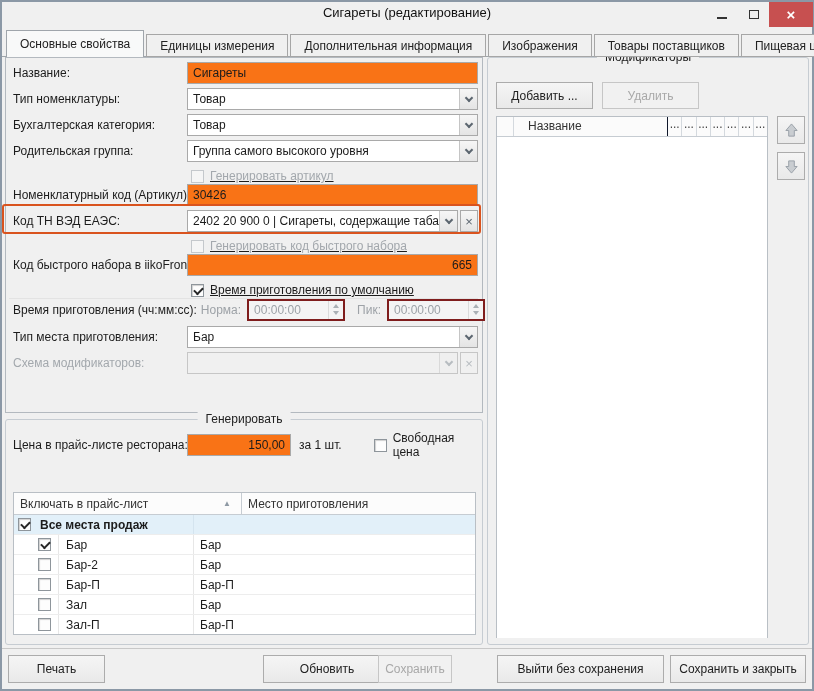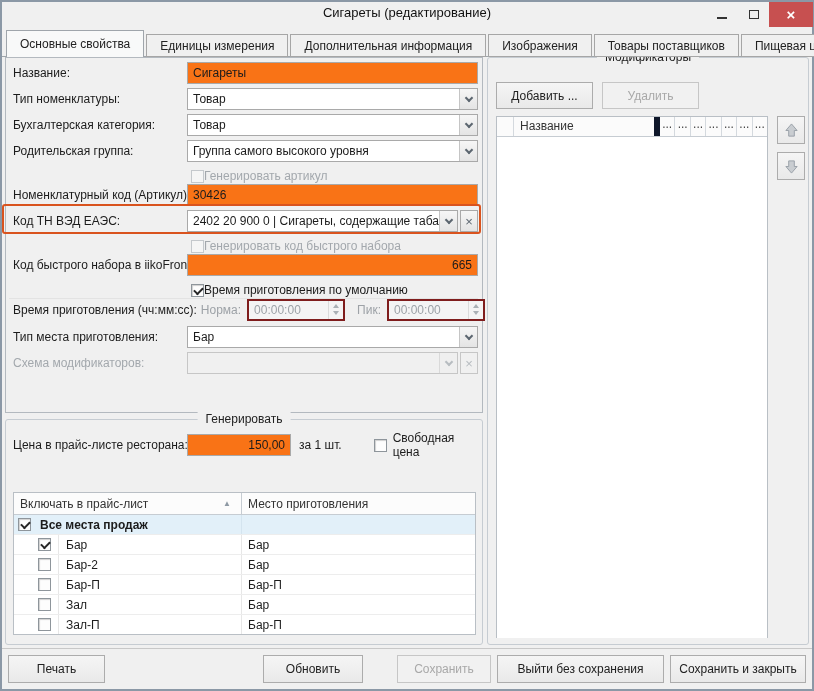--- a/index.html
+++ b/index.html
@@ -117,7 +117,7 @@
                border:1px solid #b9bfc5; background:#fff; }
   .mt-header { height:20px; display:flex; border-bottom:1px solid #c6ccd2; background:#fbfbfb; color:#333; }
   .mt-c0 { width:17px; flex:none; border-right:1px solid #d4d9de; }
-  .mt-cname { width:146px; flex:none; padding:2px 0 0 6px; border-right:6px solid #0f172a; overflow:hidden; white-space:nowrap; }
+  .mt-cname { width:146px; flex:none; padding:2px 0 0 6px; border-right:1px solid #0f172a; overflow:hidden; white-space:nowrap;margin-left:8px; }
   .mt-dots { flex:1; border-right:1px solid #d4d9de; text-align:center; padding-top:0px; color:#444; overflow:hidden; }
   .mt-dots:last-child { border-right:none; }
   .mt-body { height:501px; background:#fff; }

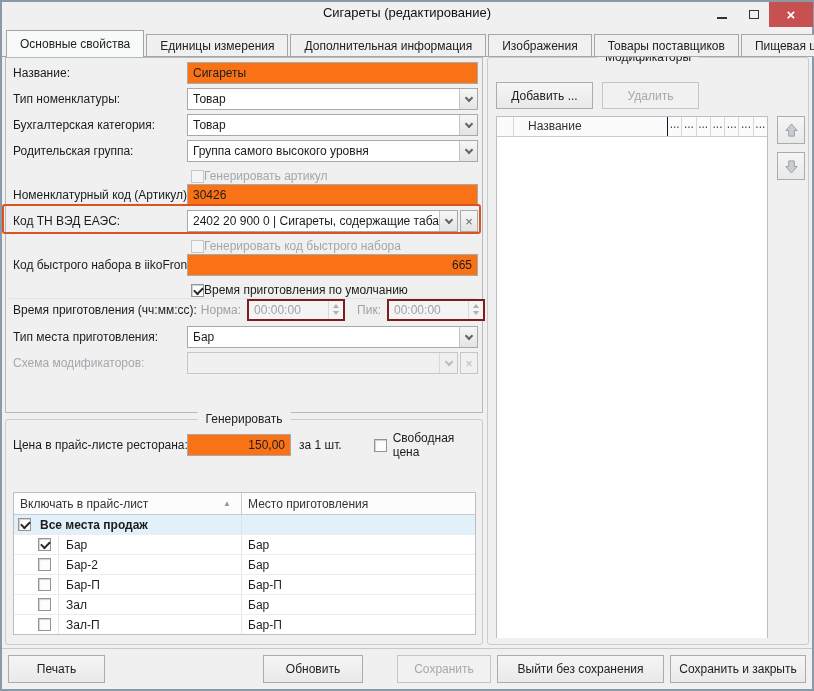--- a/index.html
+++ b/index.html
@@ -63,7 +63,7 @@
   .cb.disabled { border-color:#c4c8cc; background:#f5f5f5; box-shadow:none; }
   .cb.checked::after { content:''; position:absolute; left:2px; top:2px; width:7px; height:4px;
         border-left:2px solid #262626; border-bottom:2px solid #262626; transform:rotate(-45deg); }
-  .cbrow { padding-left:182px; height:16px; }
+  .cbrow { padding-left:182px; gap:6px; height:16px;text-decoration:underline; }
 
   
   .timerow { border-top:1px solid #e3e3e3; }

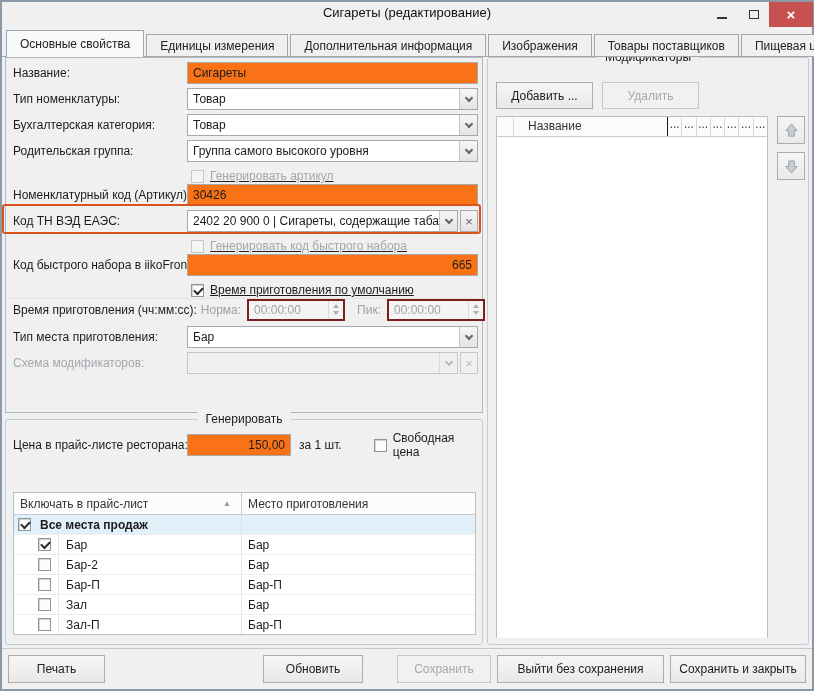--- a/index.html
+++ b/index.html
@@ -96,7 +96,7 @@
   .st-h1 .sort { margin-left:auto; margin-right:10px; font-size:8px; color:#8e99a4; }
   .st-h2 { flex:1; padding-left:6px; }
   .st-row { height:20px; display:flex; align-items:center; border-bottom:1px solid #ededed; }
-  .st-c1 { width:228px; flex:none; display:flex; align-items:center; height:100%; border-right:1px solid #e7e7e7; }
+  .st-c1 { width:180px; flex:none; display:flex; align-items:center; height:100%; border-right:1px solid #e7e7e7; }
   .st-place { flex:1; padding-left:6px; }
   .st-row.group { background:#e2f0f9; font-weight:bold; }
   .st-row.group .st-c1 { border-right-color:#d4e4ef; }

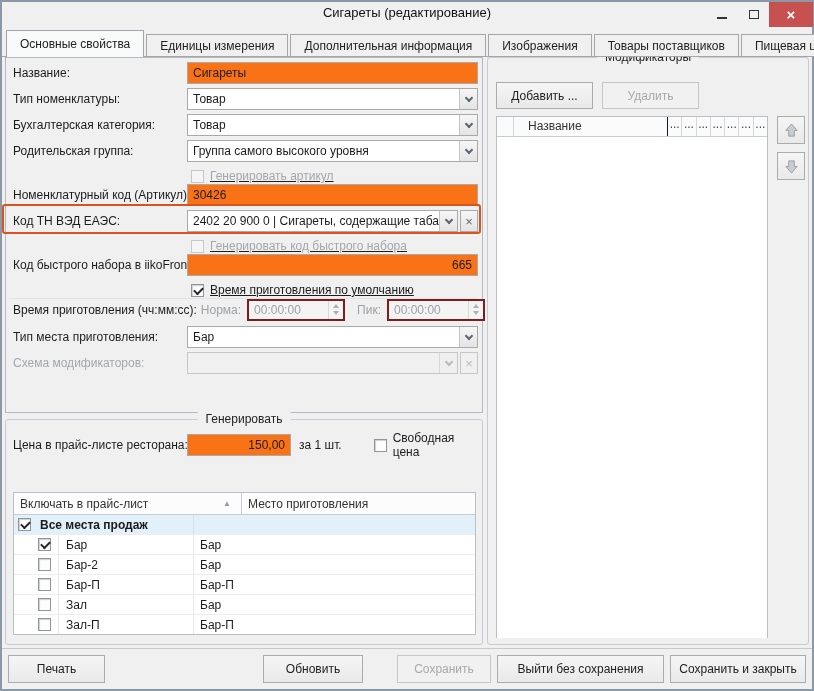--- a/index.html
+++ b/index.html
@@ -377,7 +377,7 @@
 
   <div class="footer-sep"></div>
   <div class="btn fbtn" style="left:8px;width:97px">Печать</div>
-  <div class="btn fbtn" style="left:263px;width:100px">Обновить</div>
+  <div class="btn fbtn" style="left:263px;width:128px">Обновить</div>
   <div class="btn fbtn disabled" style="left:397px;width:94px">Сохранить</div>
   <div class="btn fbtn" style="left:497px;width:167px">Выйти без сохранения</div>
   <div class="btn fbtn" style="left:670px;width:136px">Сохранить и закрыть</div>

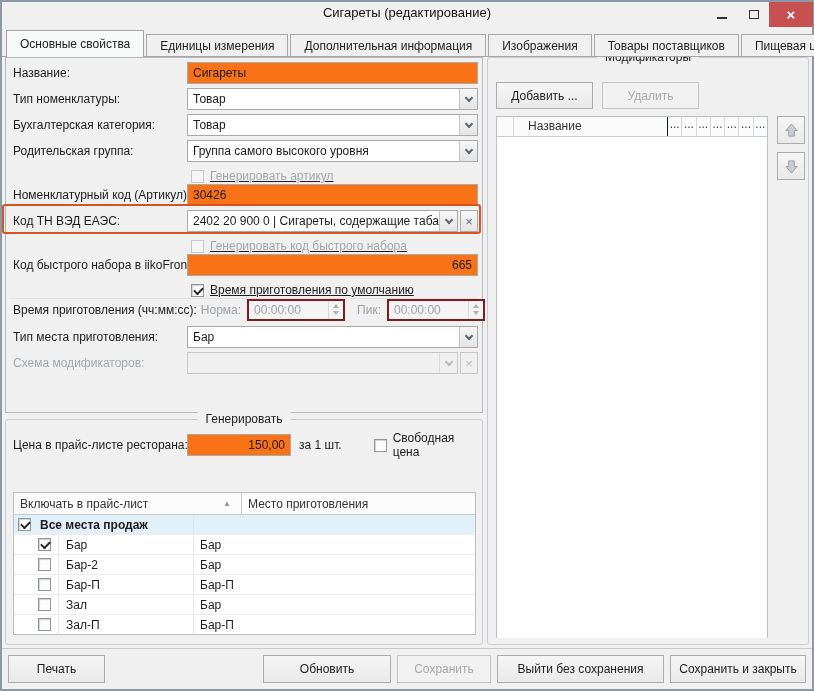--- a/index.html
+++ b/index.html
@@ -378,7 +378,7 @@
   <div class="footer-sep"></div>
   <div class="btn fbtn" style="left:8px;width:97px">Печать</div>
   <div class="btn fbtn" style="left:263px;width:128px">Обновить</div>
-  <div class="btn fbtn disabled" style="left:397px;width:94px">Сохранить</div>
+  <div class="btn fbtn disabled" style="left:378px;width:74px">Сохранить</div>
   <div class="btn fbtn" style="left:497px;width:167px">Выйти без сохранения</div>
   <div class="btn fbtn" style="left:670px;width:136px">Сохранить и закрыть</div>
 

